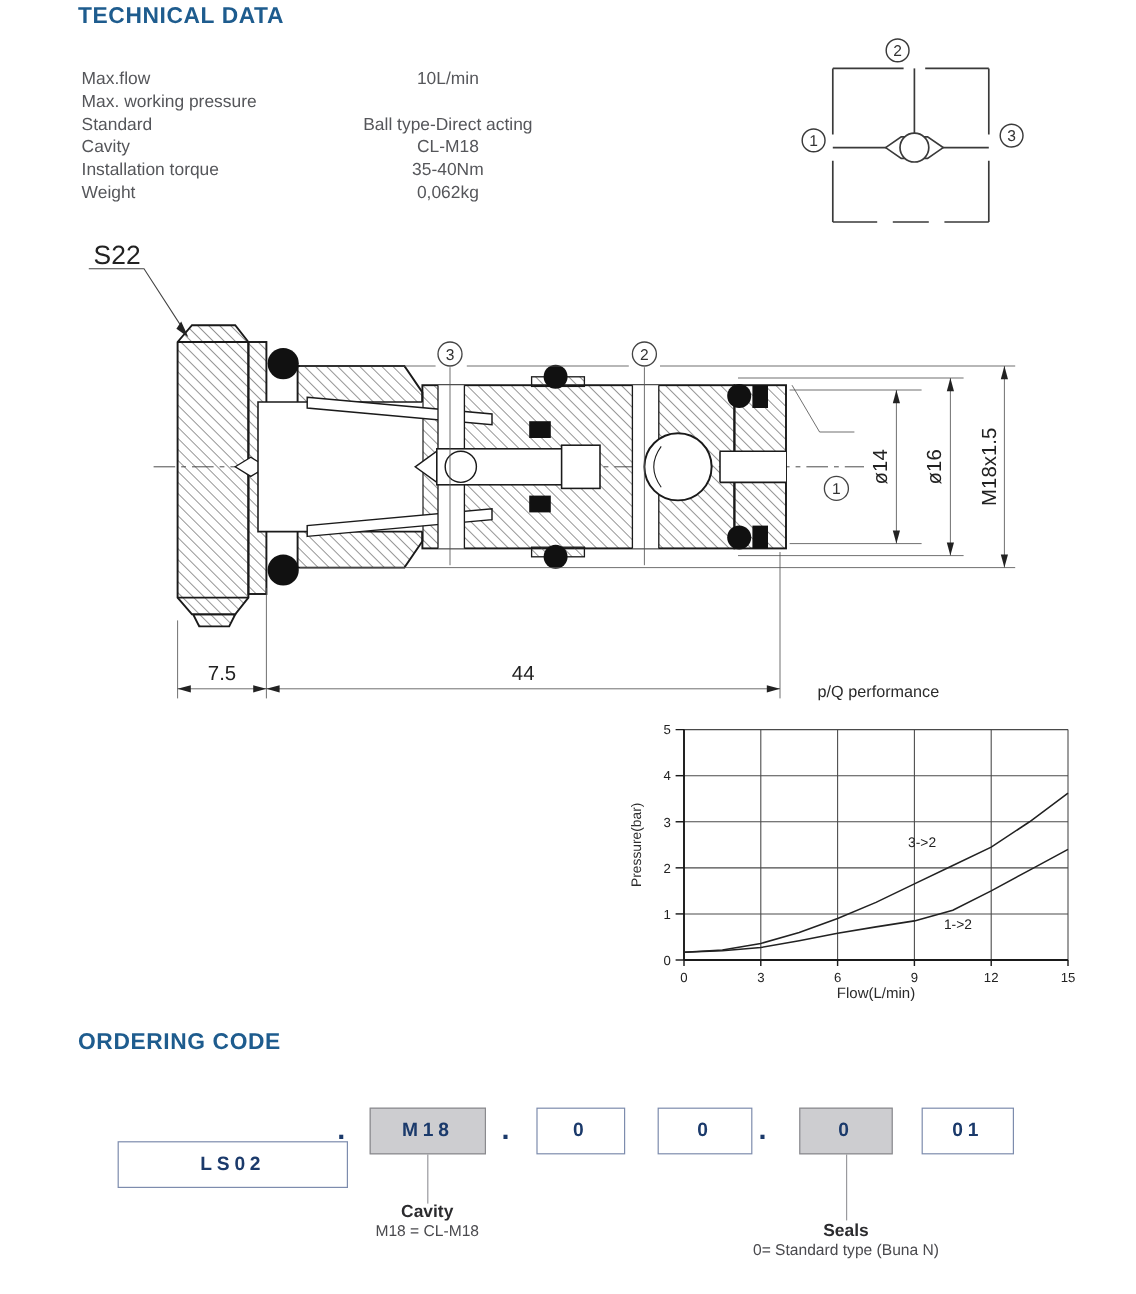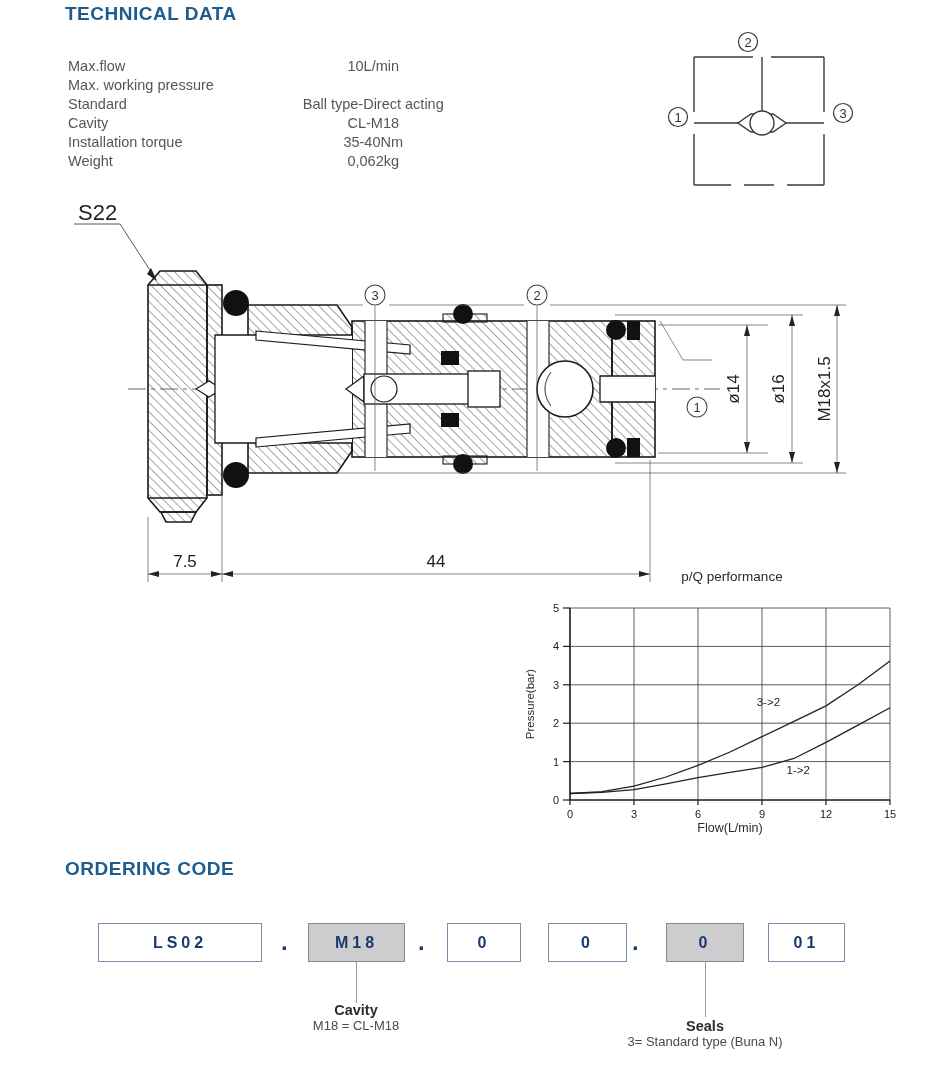--- a/index.html
+++ b/index.html
@@ -260,7 +260,7 @@
 
   <div class="sec-title" style="top:858px;">ORDERING CODE</div>
 
-  <div class="ord-box" style="left:98px;width:164px;">LS02</div>
+  <div class="ord-box" style="left:98px;width:192px;margin-top:28px;">LS02</div>
   <span class="ord-dot" style="left:281px;">.</span>
   <div class="ord-box gray" style="left:308px;width:97px;">M18</div>
   <span class="ord-dot" style="left:418px;">.</span>

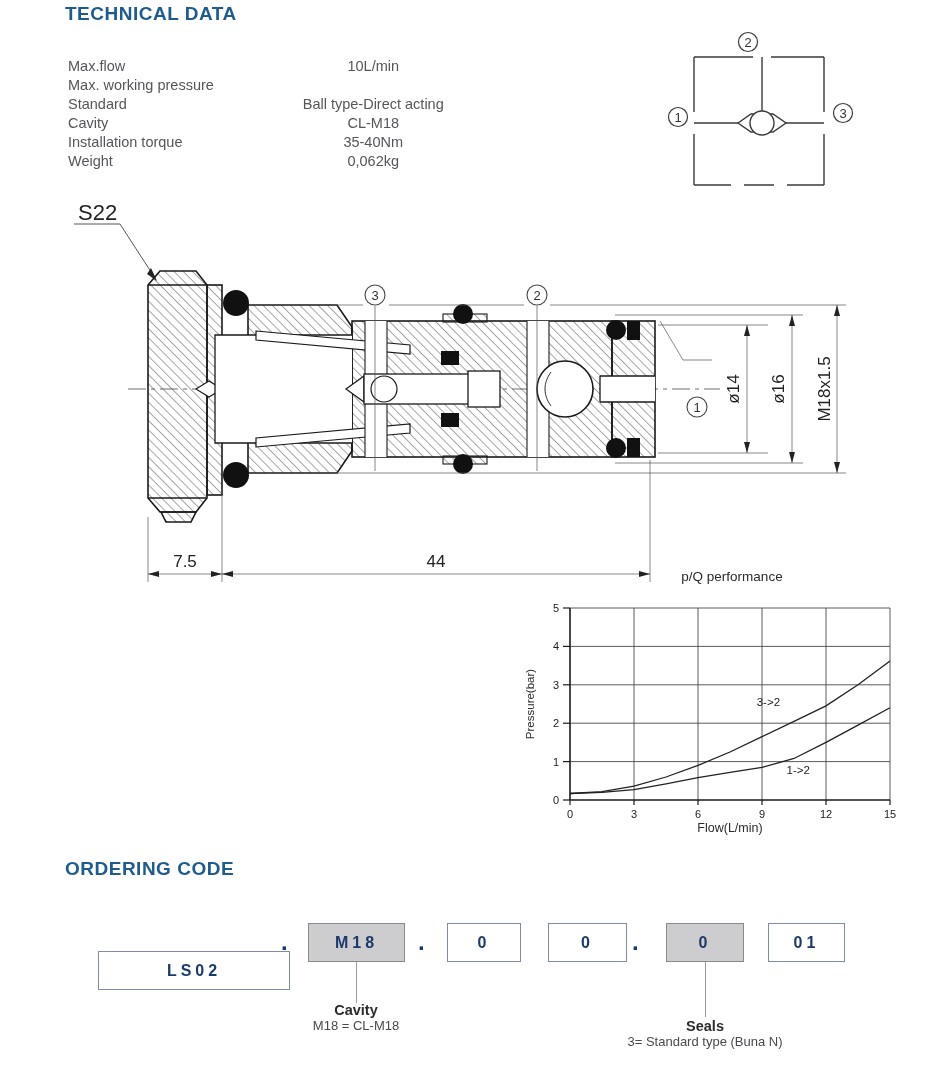--- a/index.html
+++ b/index.html
@@ -280,7 +280,7 @@
 
   <div class="code-label" style="left:555px;top:1018px;width:300px;">
     <div class="t1">Seals</div>
-    <div class="t2">3= Standard type (Buna N)</div>
+    <div class="t2">0= Standard type (Buna N)</div>
   </div>
 
 </div>

